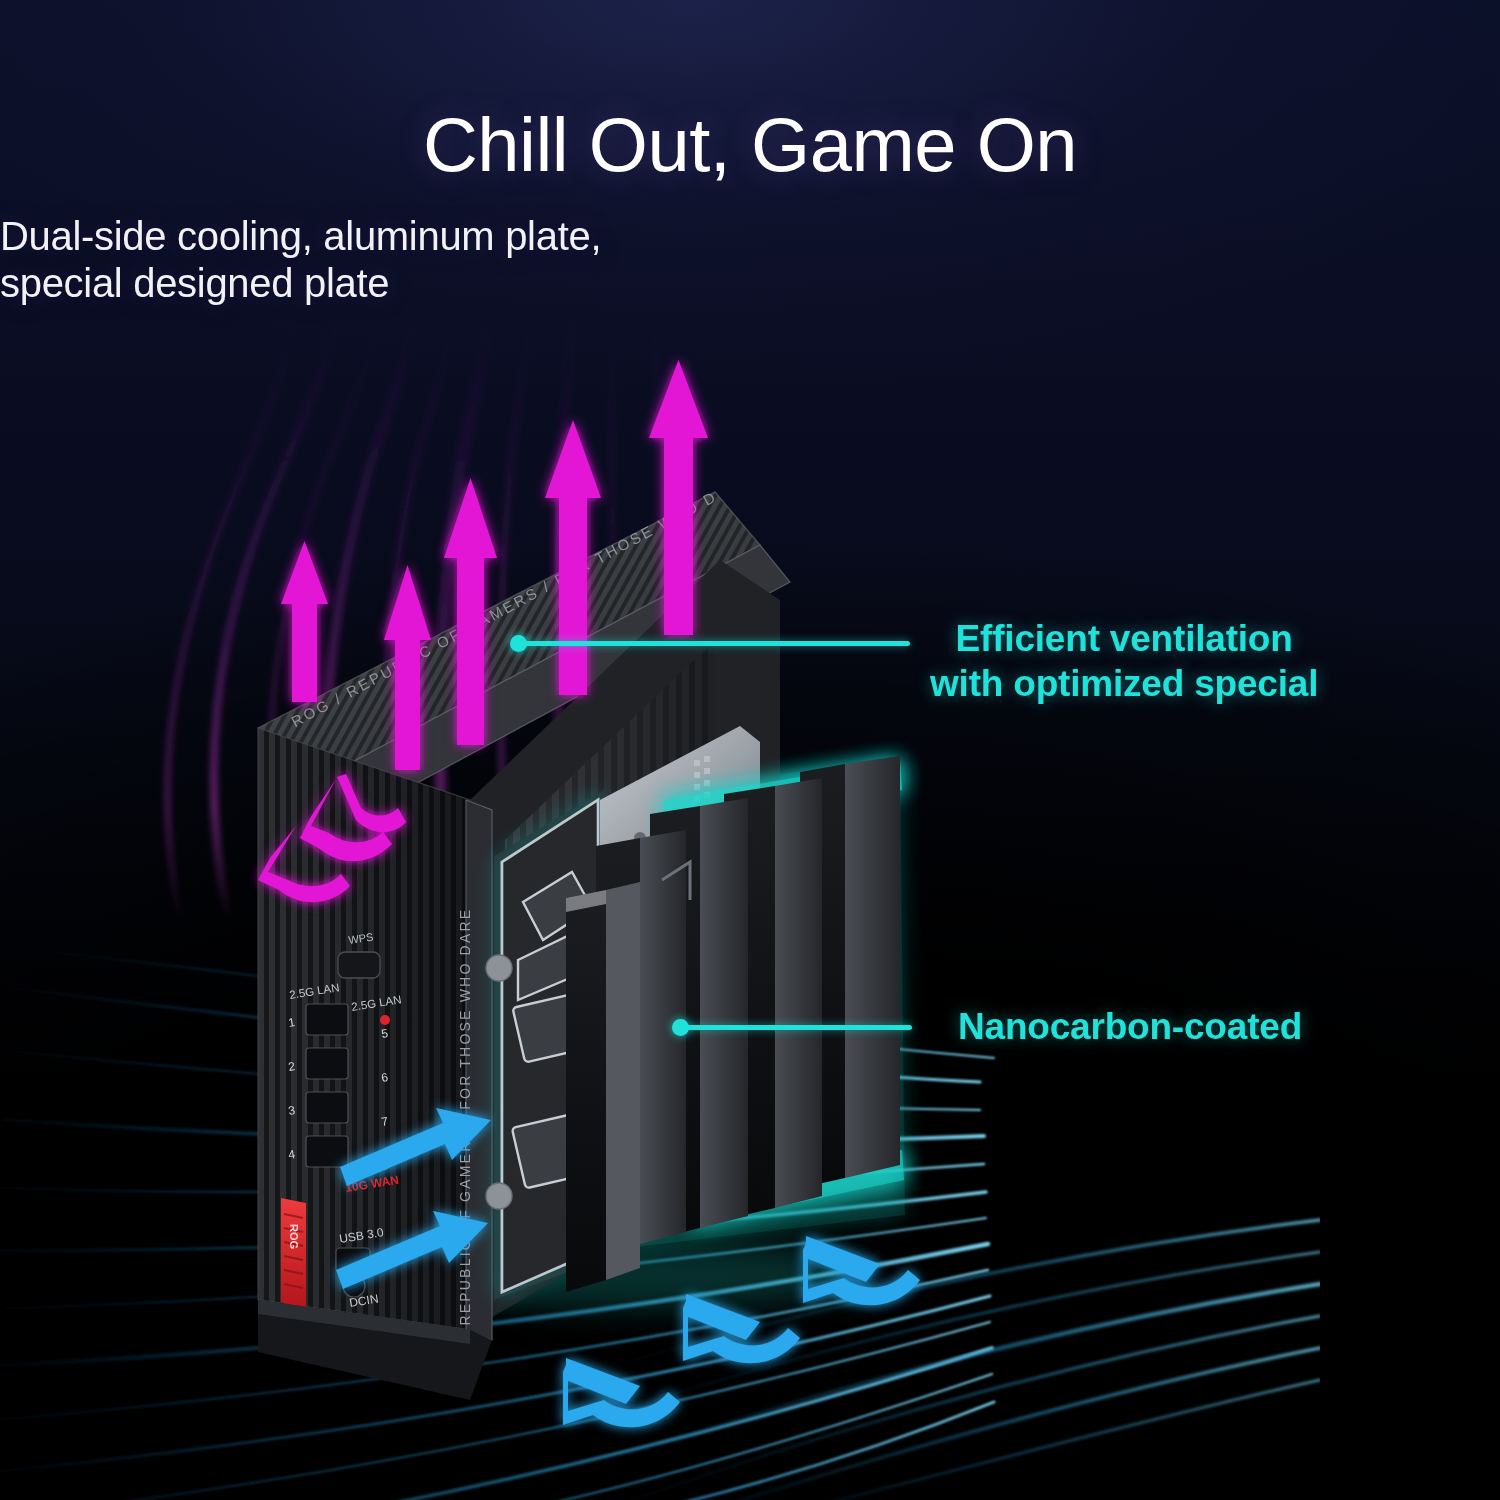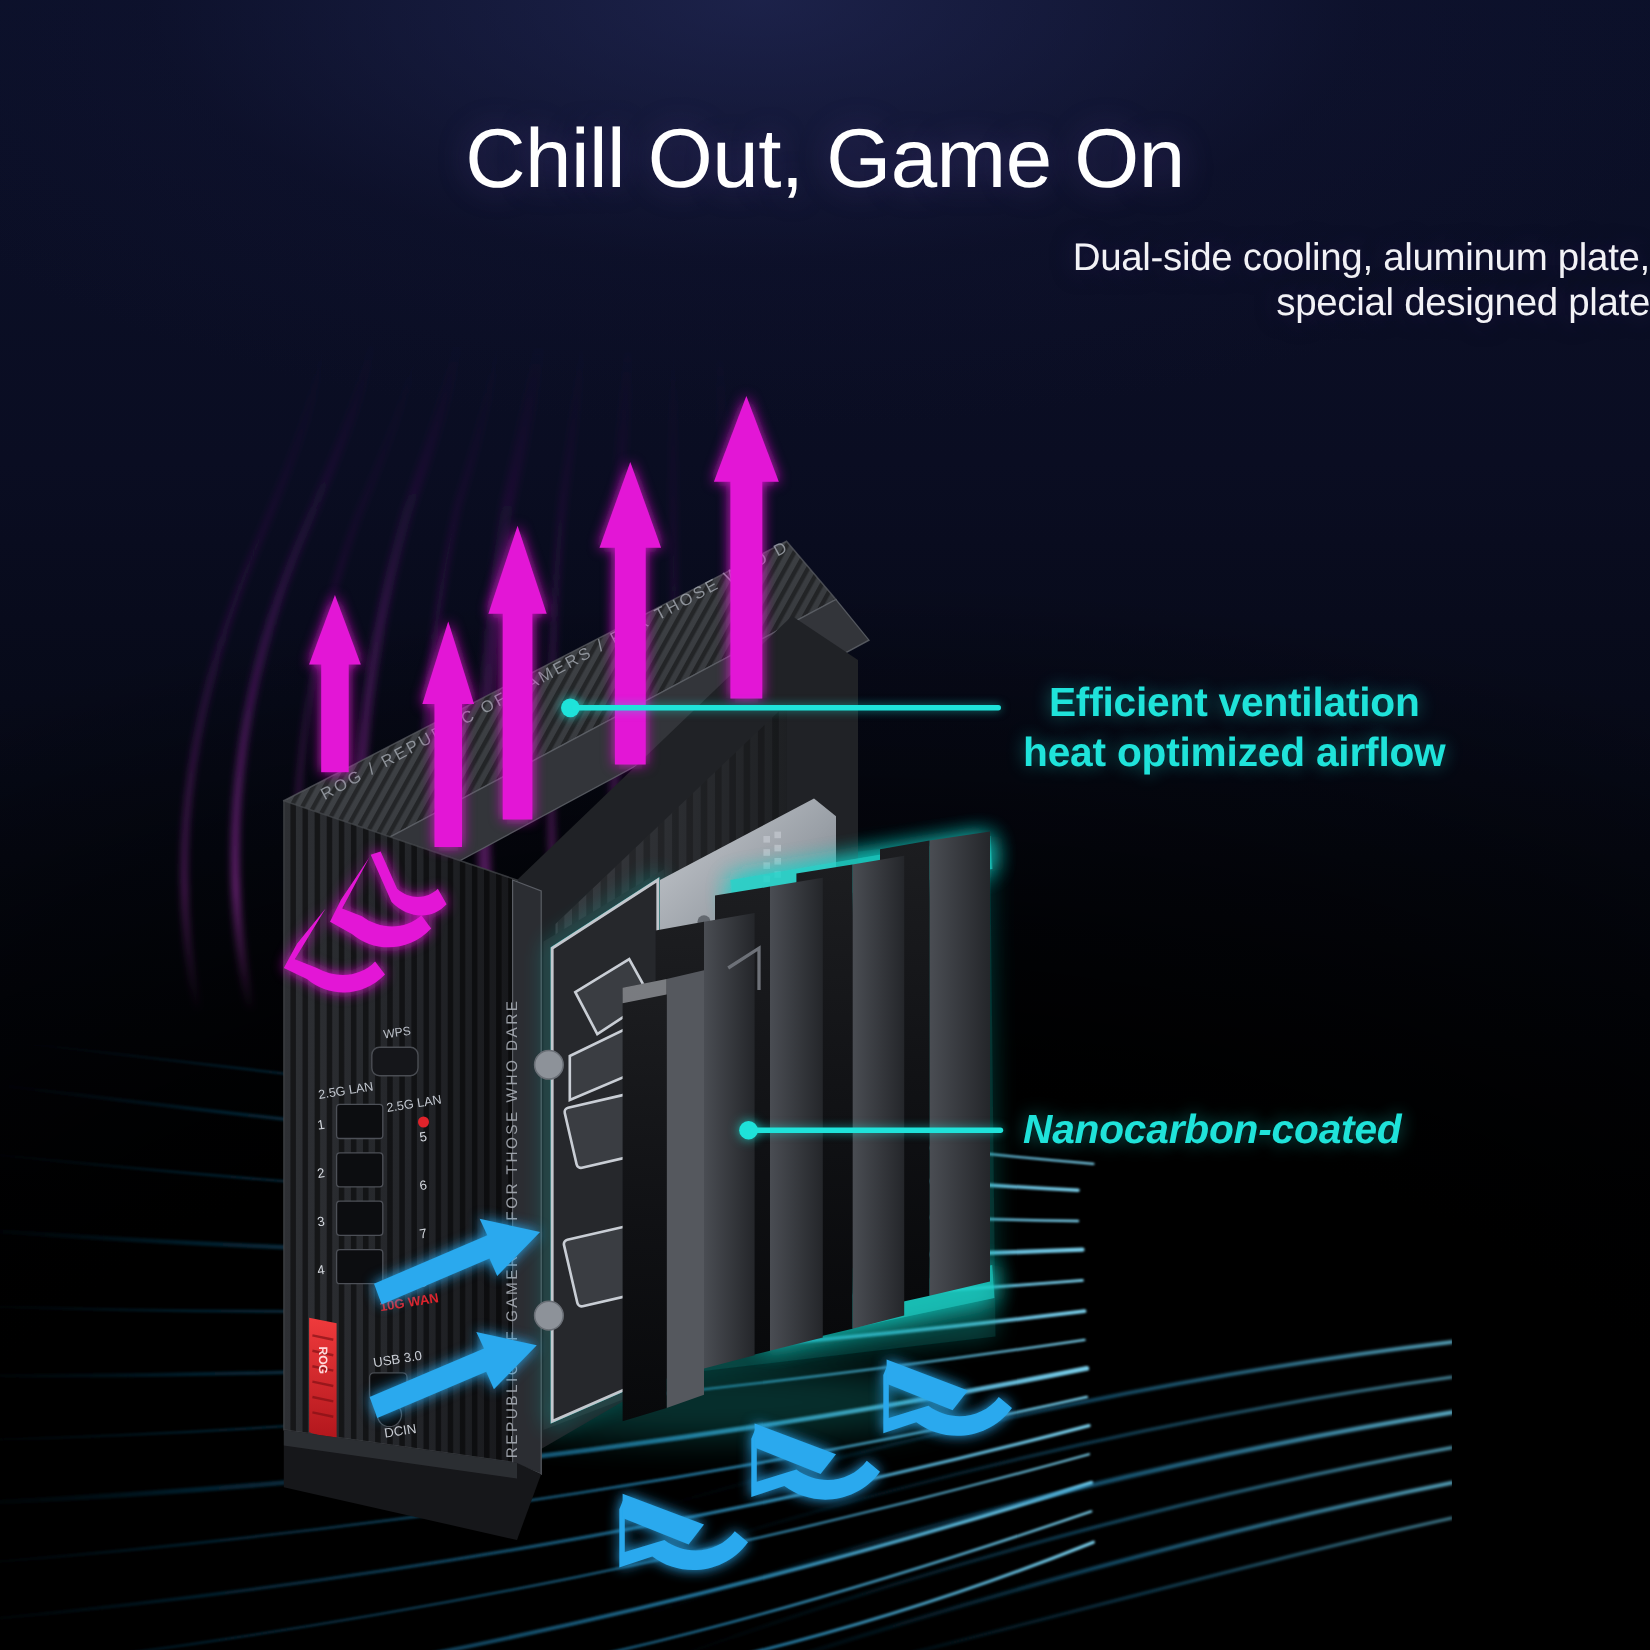--- a/index.html
+++ b/index.html
@@ -47,8 +47,8 @@
   }
   .subhead{
     position:absolute;left:0;right:0;top:213px;
-    text-align:right;color:#f2f2f6;
-    font-size:35px;font-weight:400;line-height:1.18;
+    text-align:left;color:#f2f2f6;
+    font-size:40px;font-weight:400;line-height:1.18;
     letter-spacing:-.3px;
     text-shadow:0 0 20px rgba(60,40,110,.5);
   }

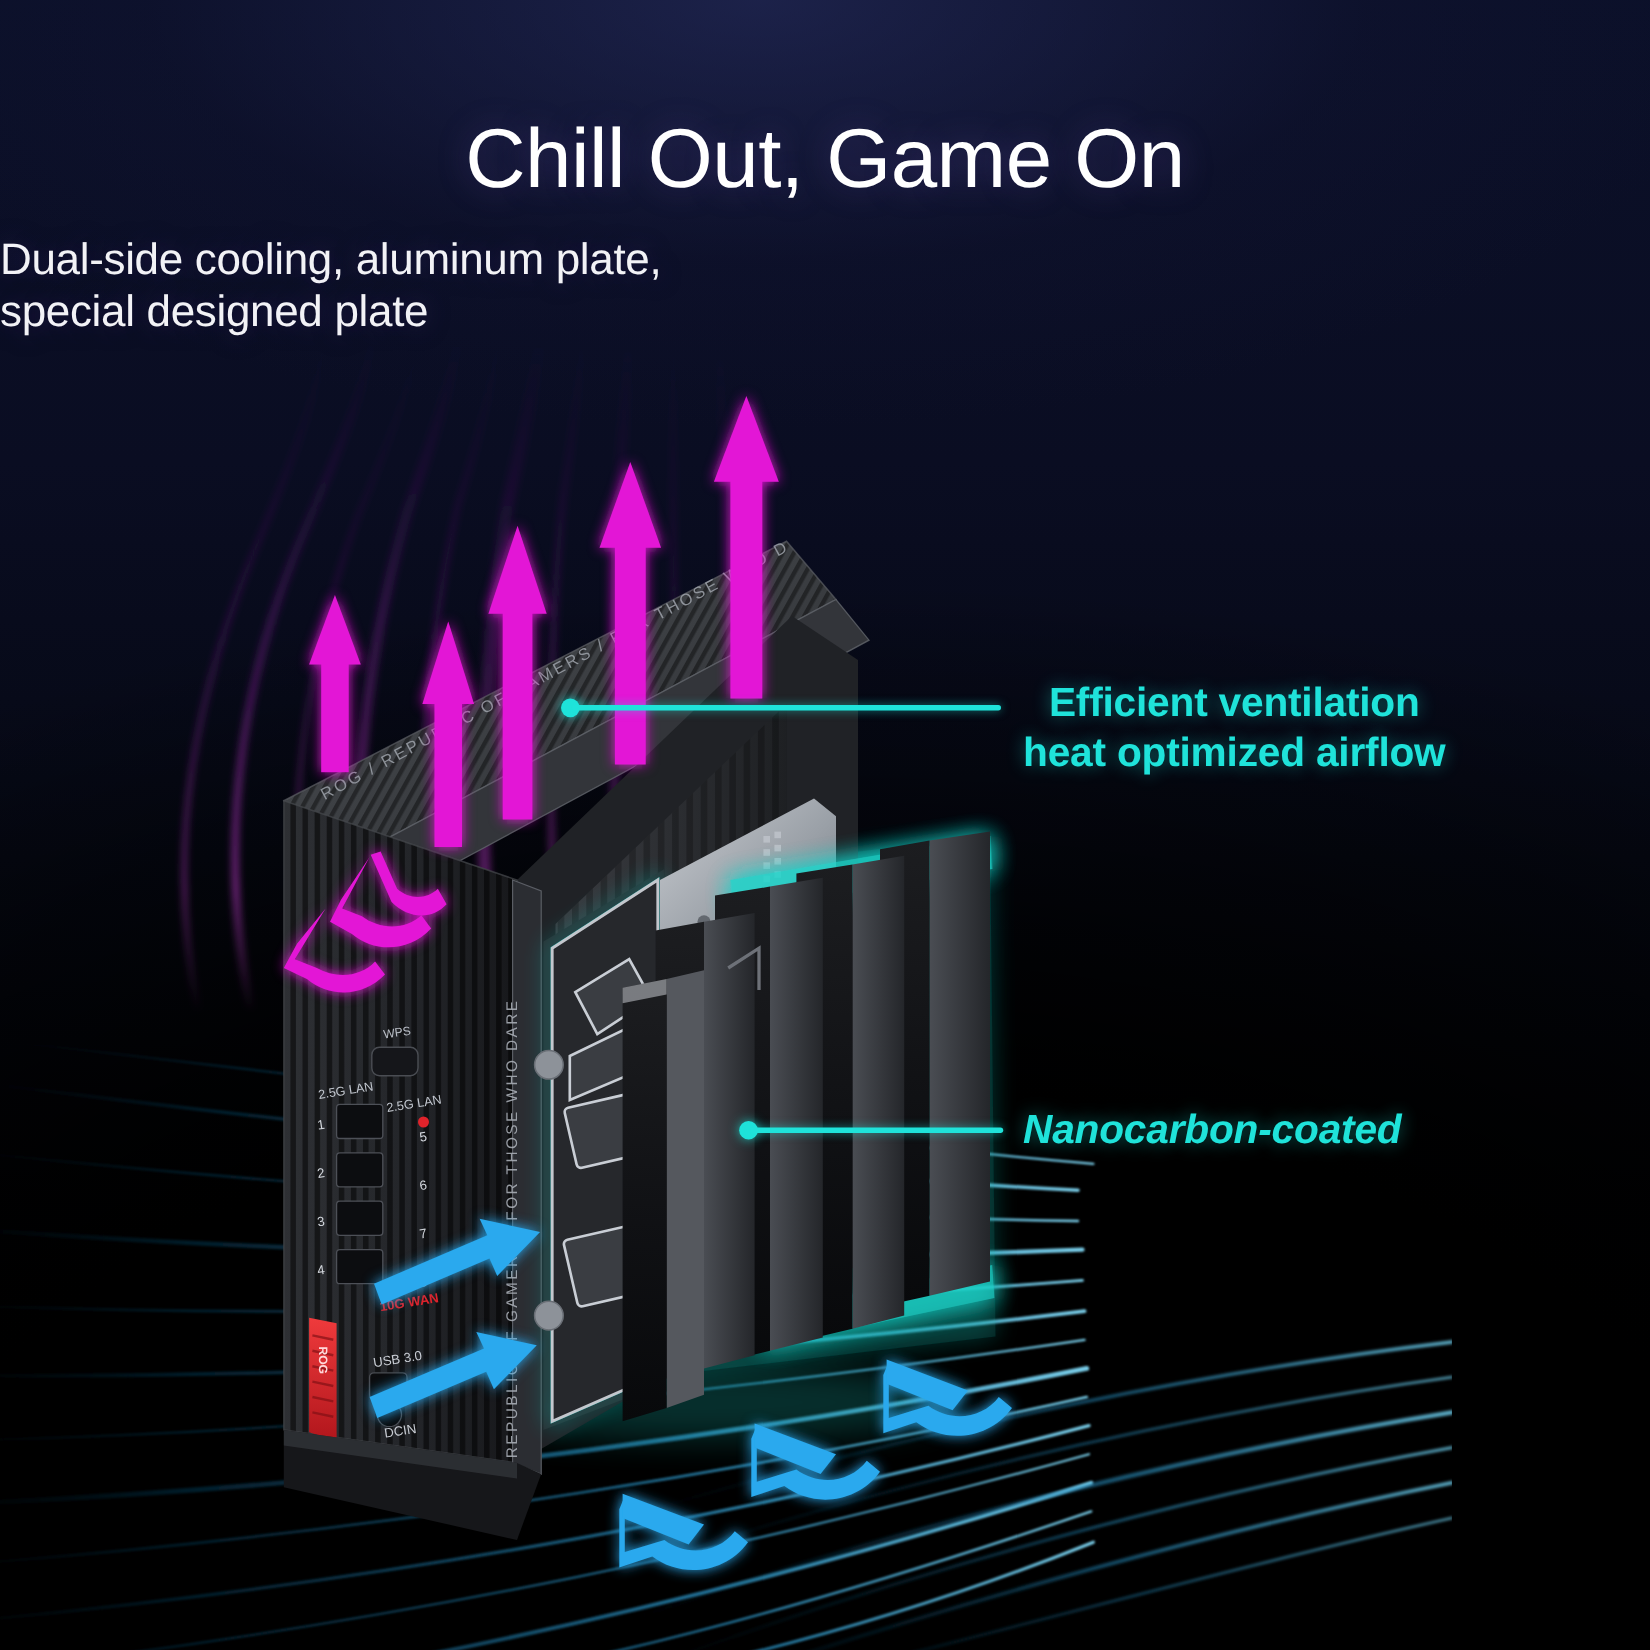--- a/index.html
+++ b/index.html
@@ -517,7 +517,7 @@
   </div>
   <div class="callout" id="callout-vent">
     <span>Efficient ventilation</span>
-    <span>heat optimized airflow</span>
+    <span>with optimized special</span>
   </div>
 
   <div class="leader" id="leader-plate">

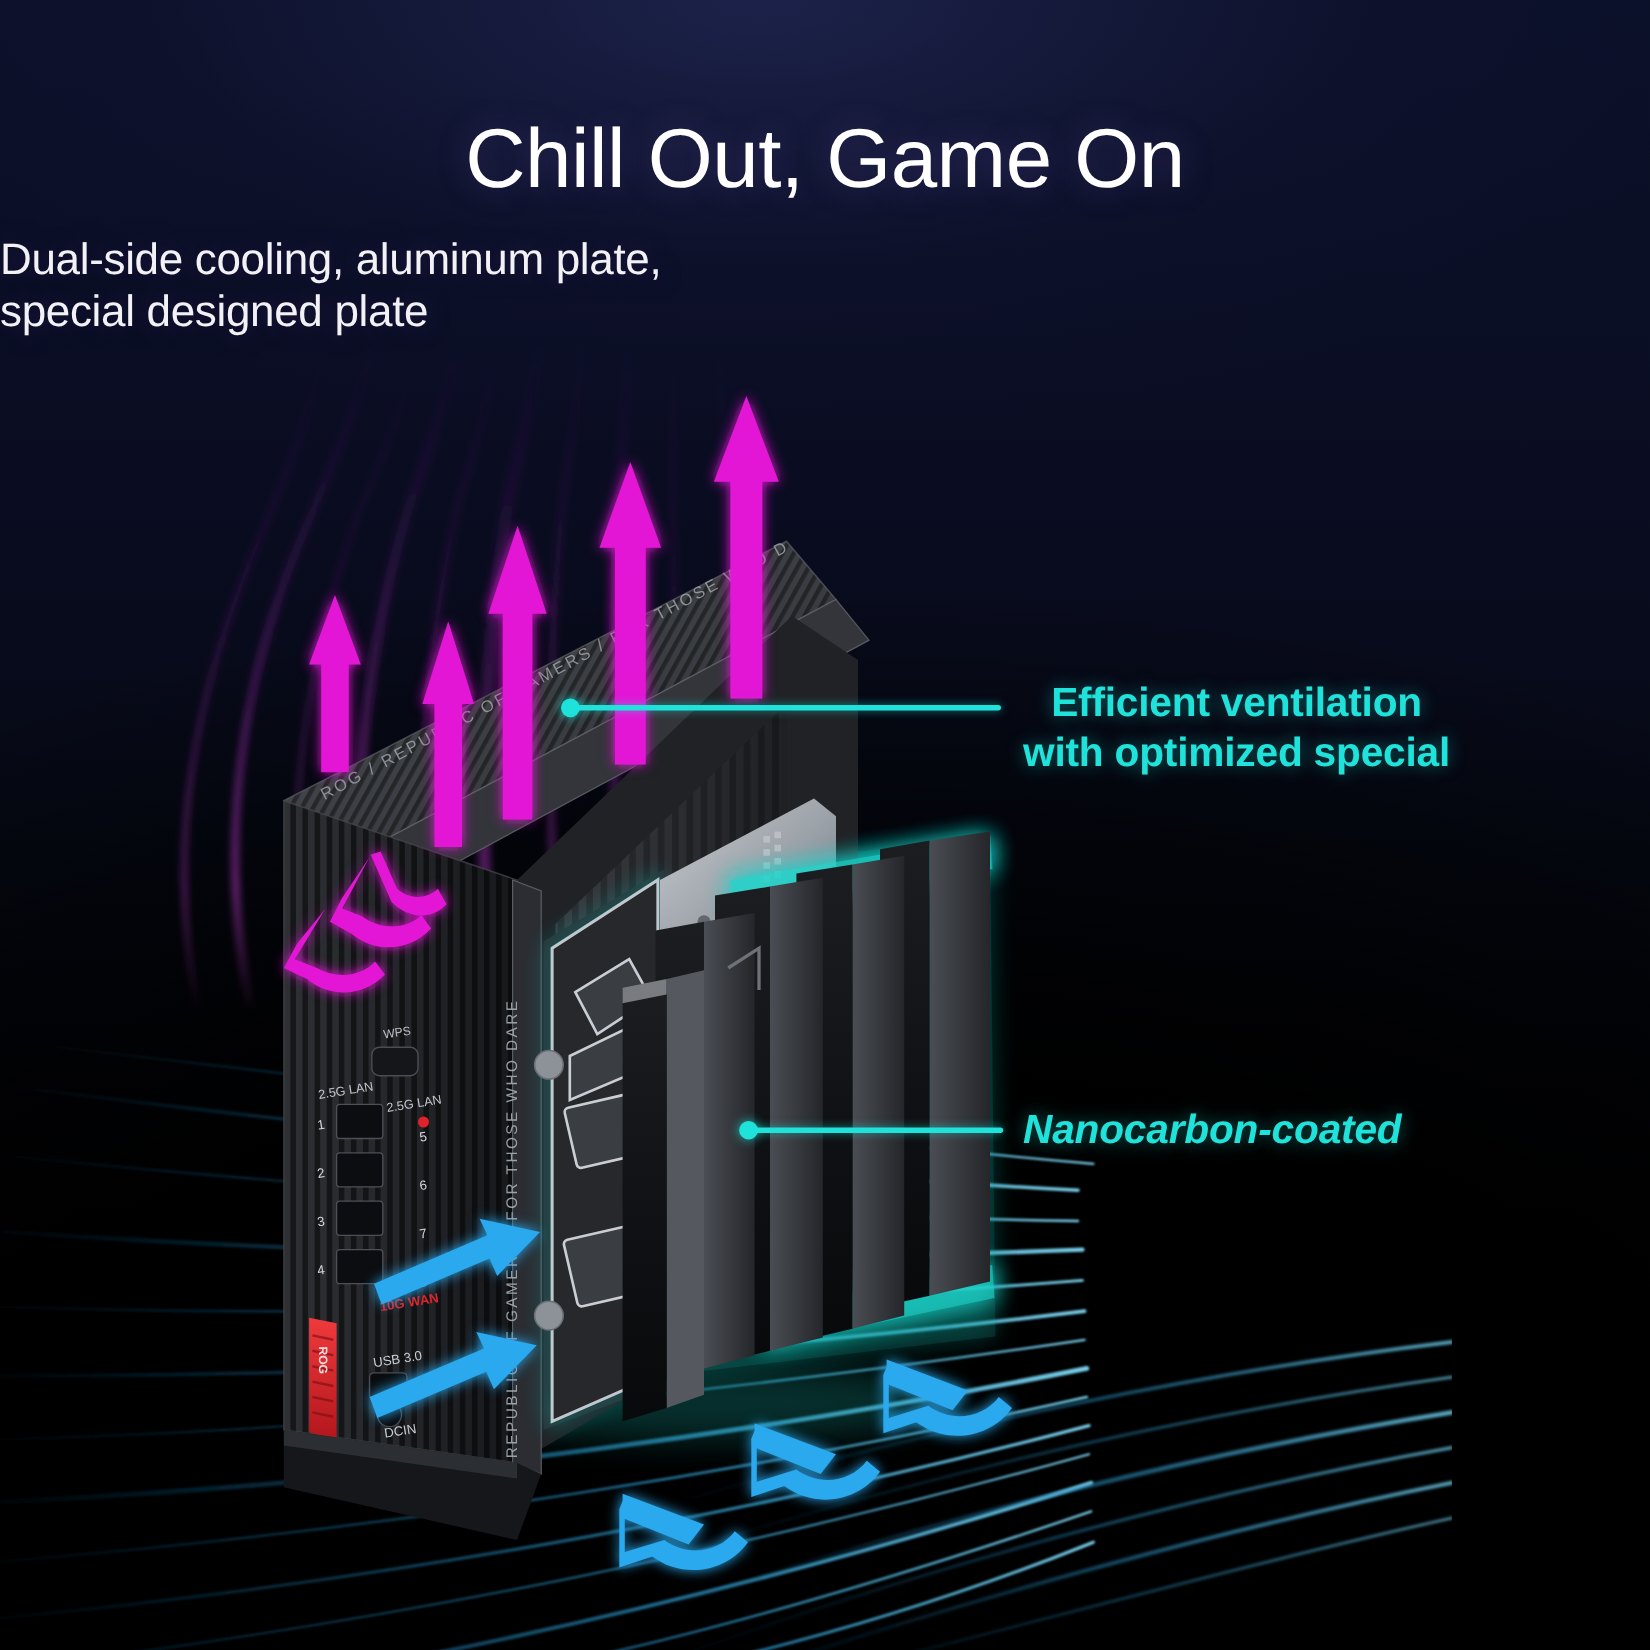--- a/index.html
+++ b/index.html
@@ -64,7 +64,7 @@
   }
   .callout span{display:block;white-space:nowrap;text-align:center;}
   #callout-vent{left:930px;top:616px;}
-  #callout-plate{left:930px;top:1004px;font-style:italic;}
+  #callout-plate{left:958px;top:1004px;}
 
   .leader{position:absolute;height:22px;}
   .leader .ldot{

